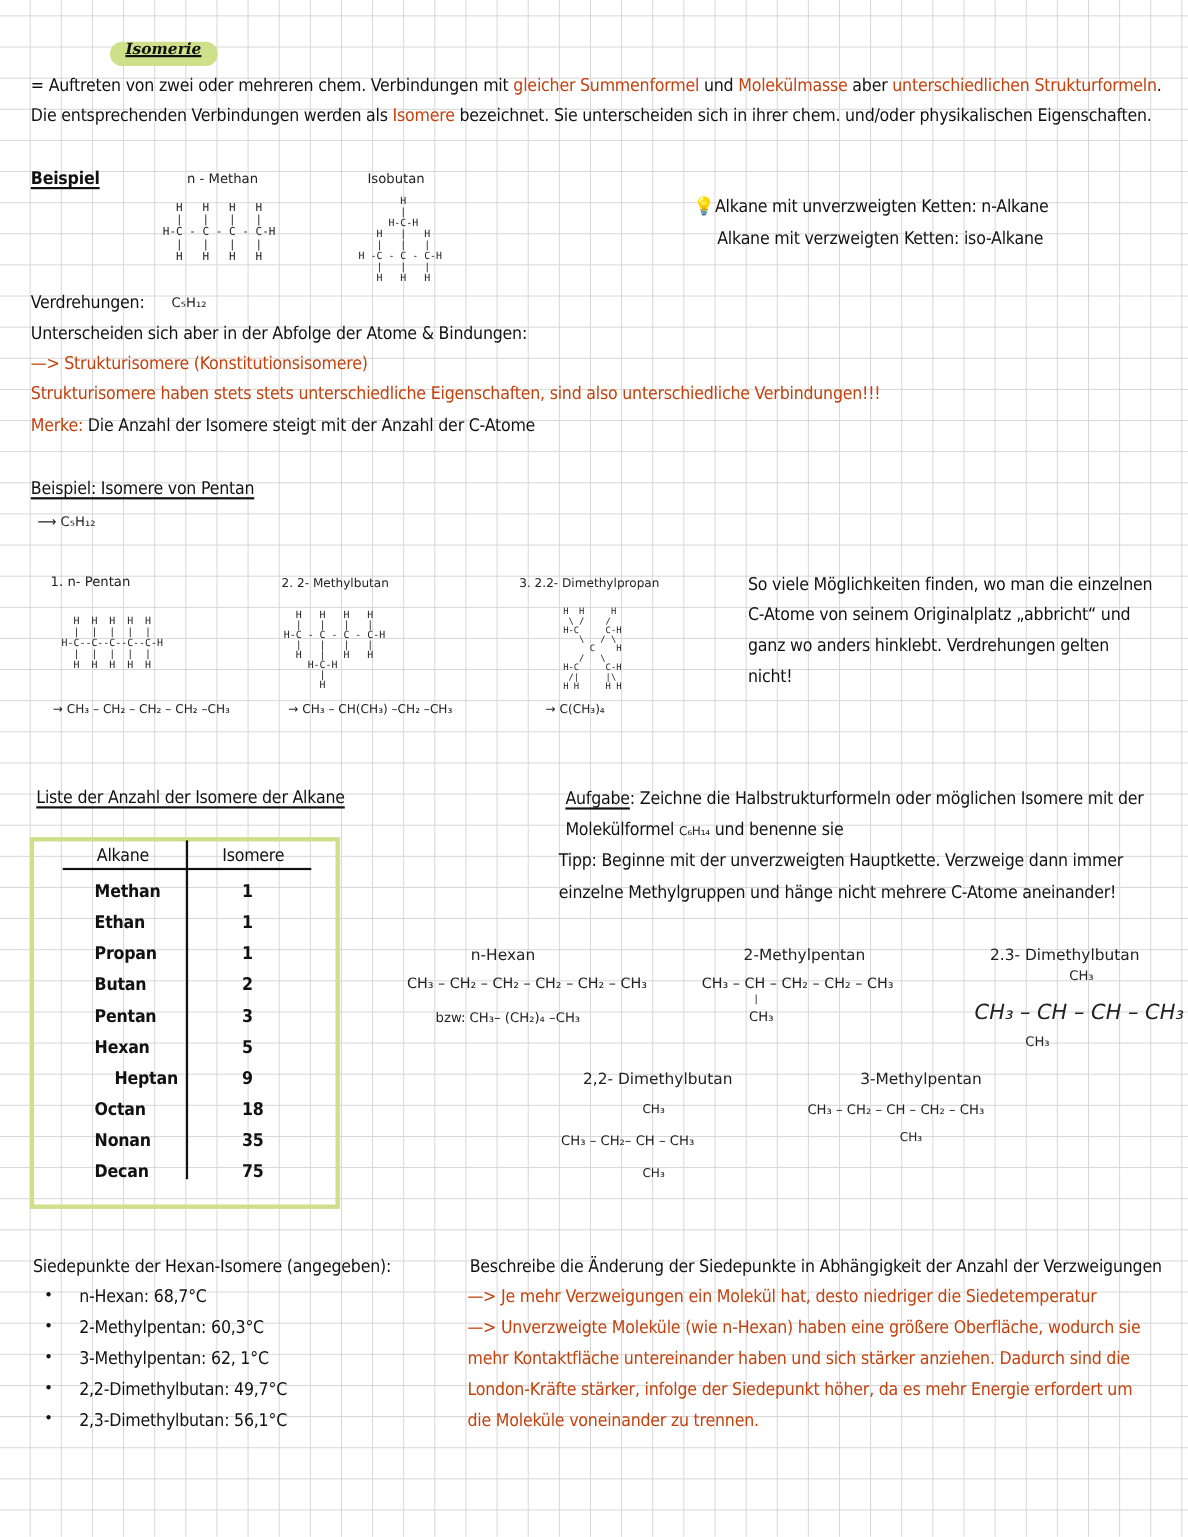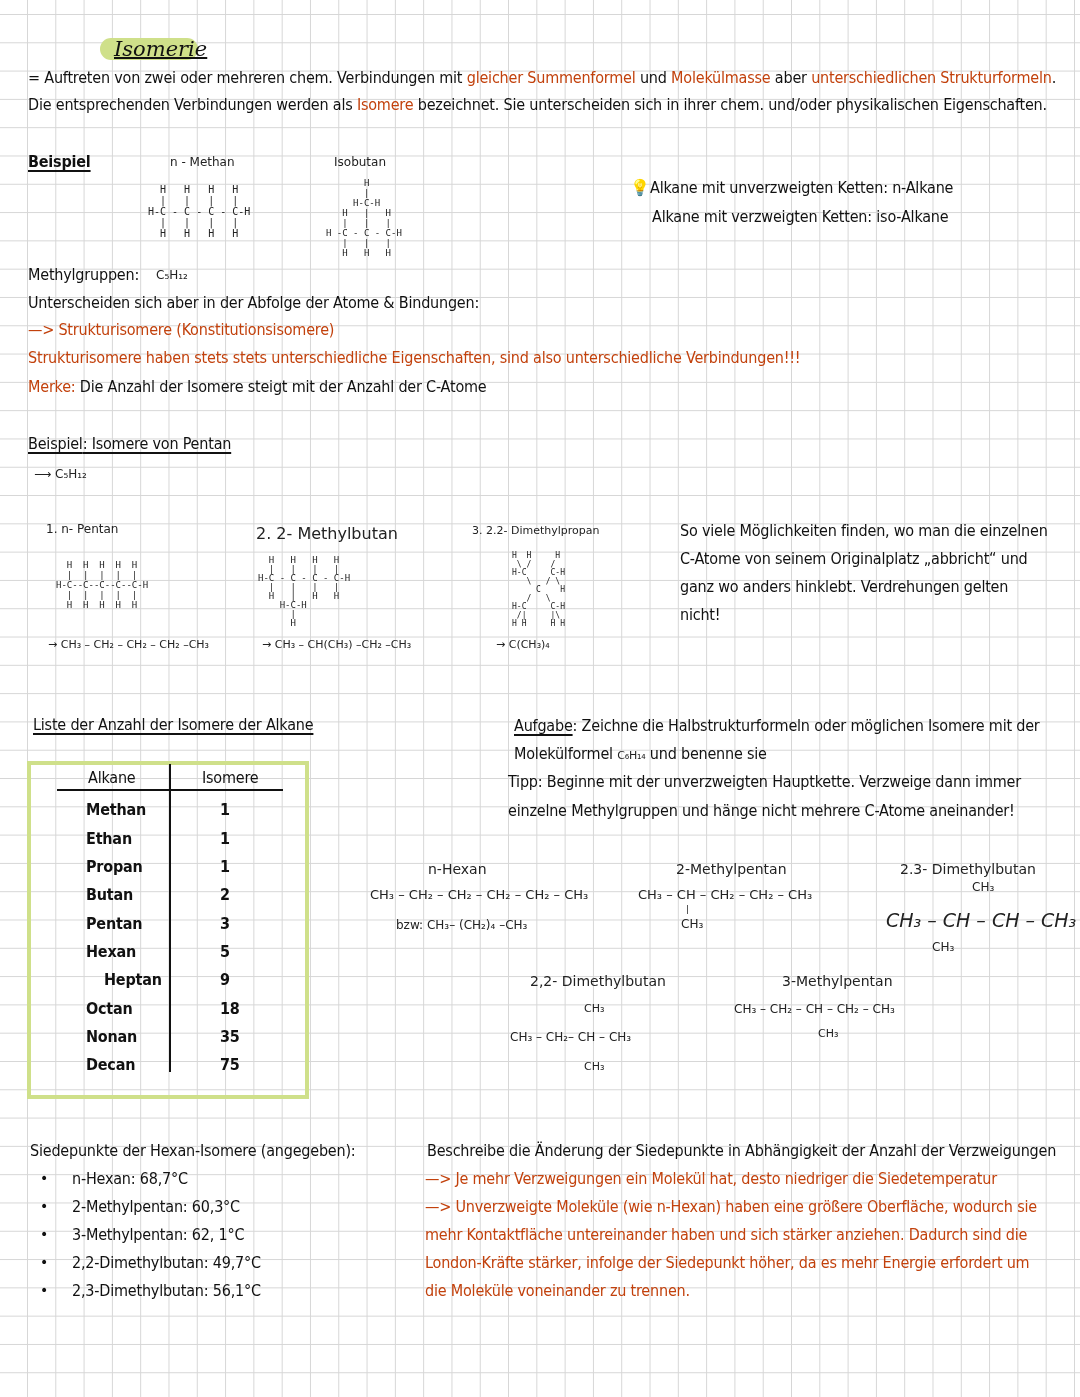--- a/index.html
+++ b/index.html
@@ -29,7 +29,7 @@
   }
   .title {
     left: 114px; top: 37px; font-family: "DejaVu Serif", serif; font-style: italic;
-    font-size: 21px; text-decoration: underline; text-decoration-thickness: 2px;
+    font-size: 14px; text-decoration: underline; text-decoration-thickness: 2px; font-weight: bold;
   }
 
   .struct { font-family: "DejaVu Sans Mono", monospace; font-size: 10px; line-height: 11px; white-space: pre; color: #222; }

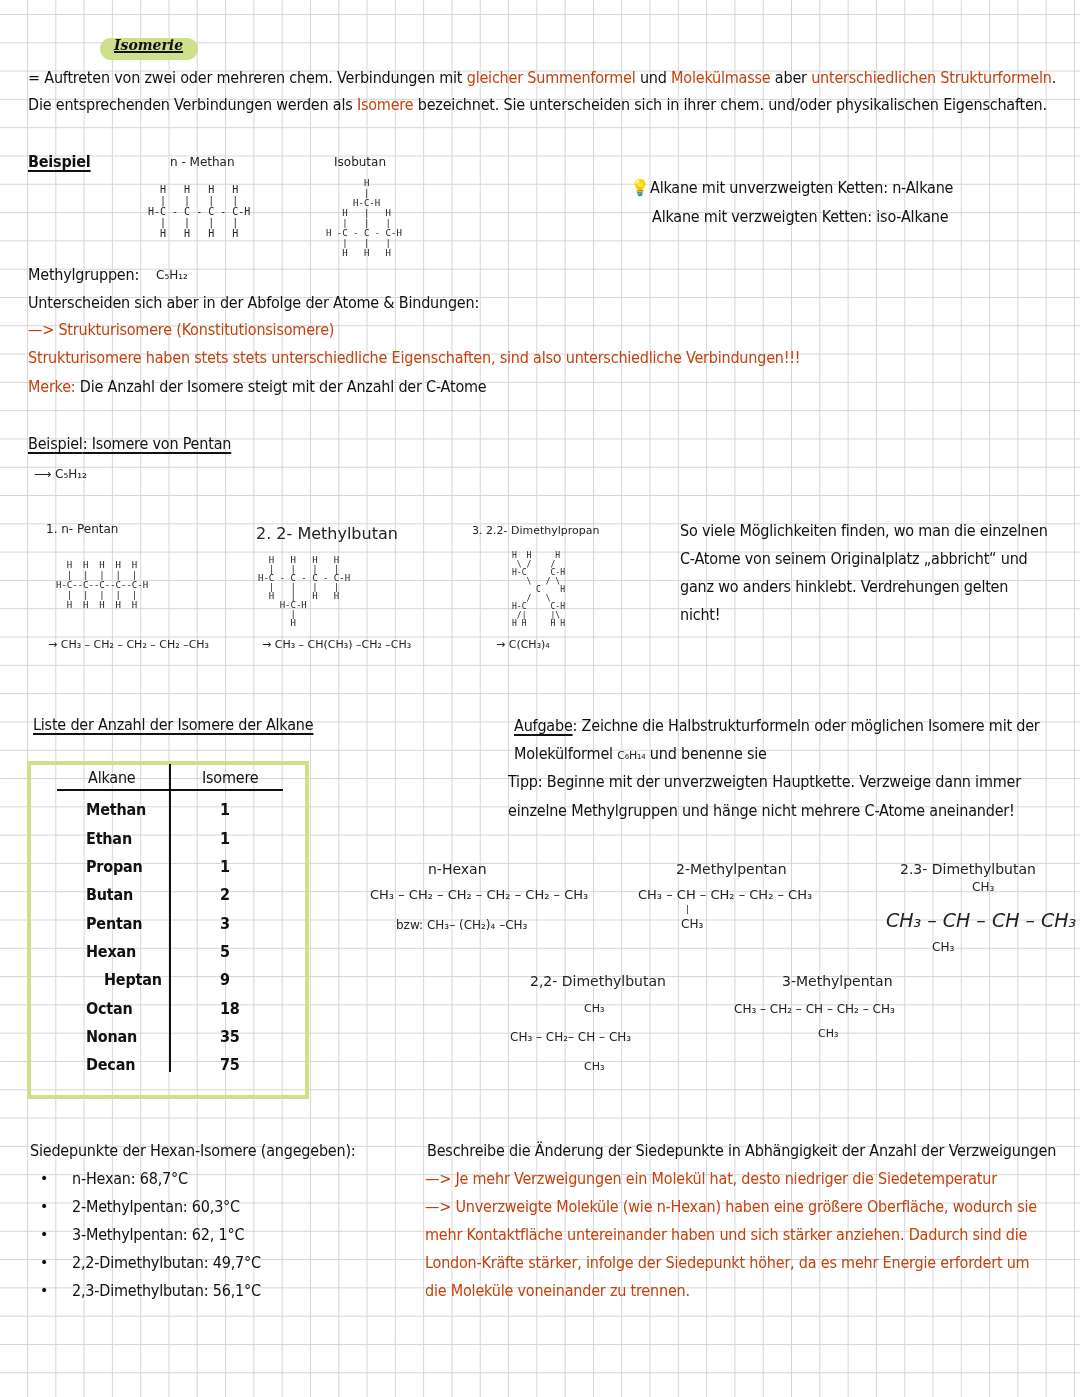--- a/index.html
+++ b/index.html
@@ -78,7 +78,7 @@
 <div class="abs hand" style="left:650px; top:178px;">Alkane mit unverzweigten Ketten: n-Alkane</div>
 <div class="abs hand" style="left:652px; top:207px;">Alkane mit verzweigten Ketten: iso-Alkane</div>
 
-<div class="abs hand" style="left:28px; top:265px;">Methylgruppen:</div>
+<div class="abs hand" style="left:28px; top:265px;">Verdrehungen:</div>
 <div class="abs thin" style="left:156px; top:268px;">C₅H₁₂</div>
 <div class="abs hand" style="left:28px; top:293px;">Unterscheiden sich aber in der Abfolge der Atome &amp; Bindungen:</div>
 <div class="abs hand red" style="left:28px; top:320px;">—&gt; Strukturisomere (Konstitutionsisomere)</div>

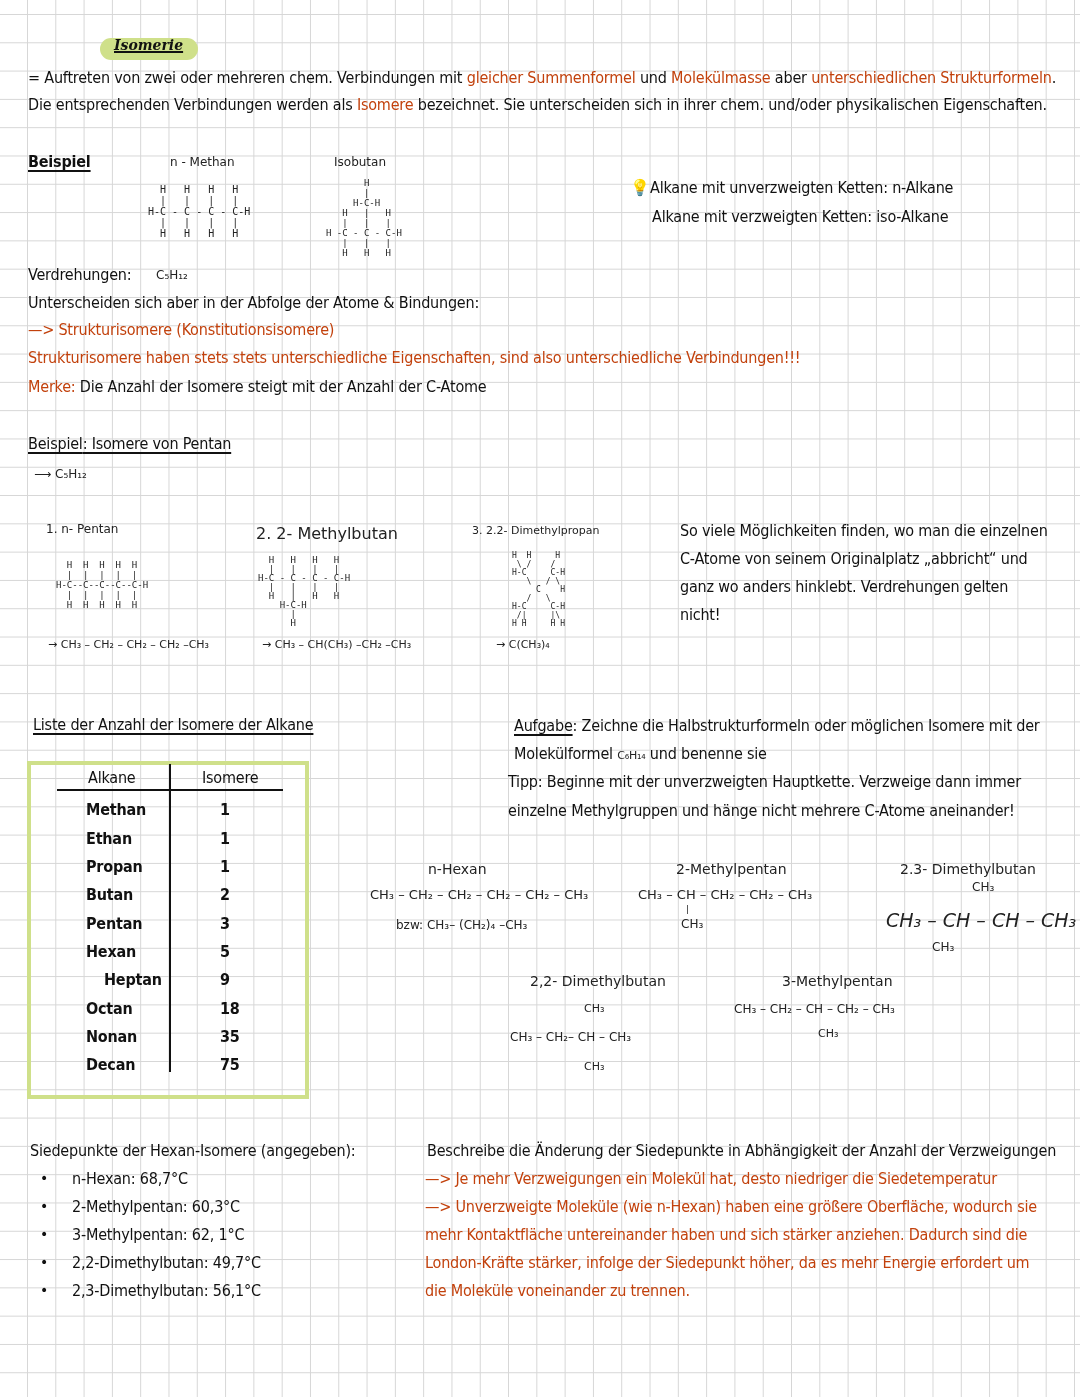--- a/index.html
+++ b/index.html
@@ -100,7 +100,7 @@
   H  H  H  H  H</div>
 <div class="abs thin" style="left:48px; top:638px; font-size:11px;">→ CH₃ – CH₂ – CH₂ – CH₂ –CH₃</div>
 
-<div class="abs thin" style="left:256px; top:524px; font-size:16px;">2. 2- Methylbutan</div>
+<div class="abs thin" style="left:256px; top:524px; font-size:11px;">2. 2- Methylbutan</div>
 <div class="abs struct" style="left:258px; top:556px; font-size:9px; line-height:9px;">  H   H   H   H
   |   |   |   |
 H-C - C - C - C-H

